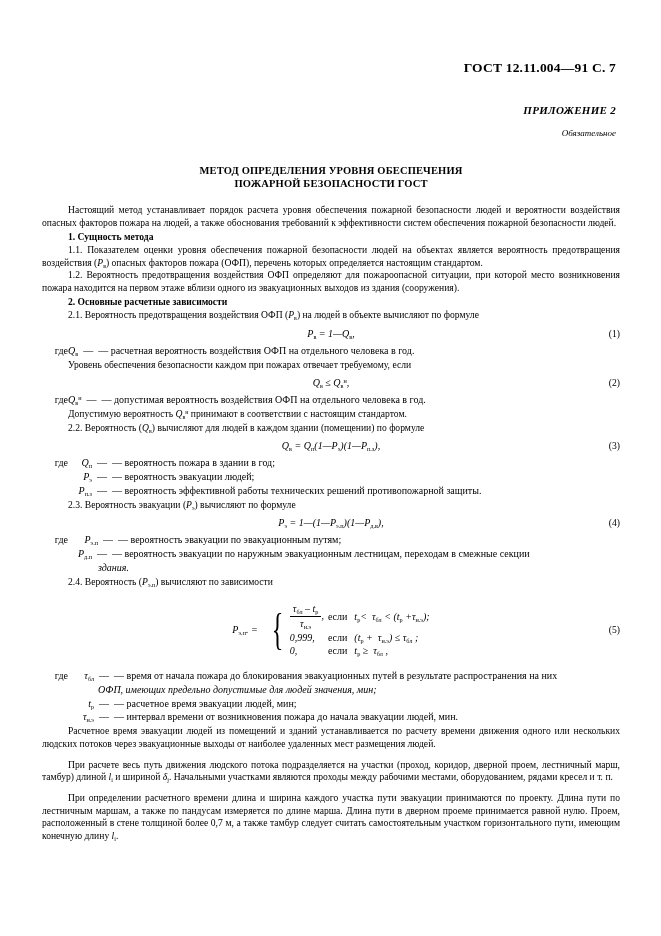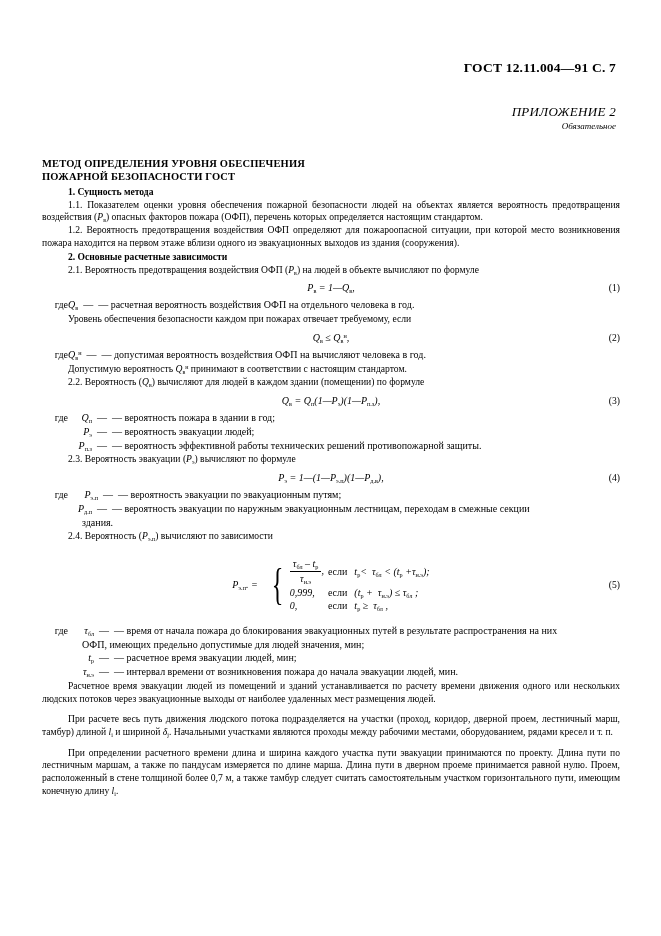--- a/index.html
+++ b/index.html
@@ -44,8 +44,9 @@
     padding-right: 4px;
   }
   .annex-title {
-    font-size: 13px;
+    font-size: 11px;
     letter-spacing: 0.3px;
+    font-weight: bold;
   }
   .annex-sub {
     font-size: 9px;

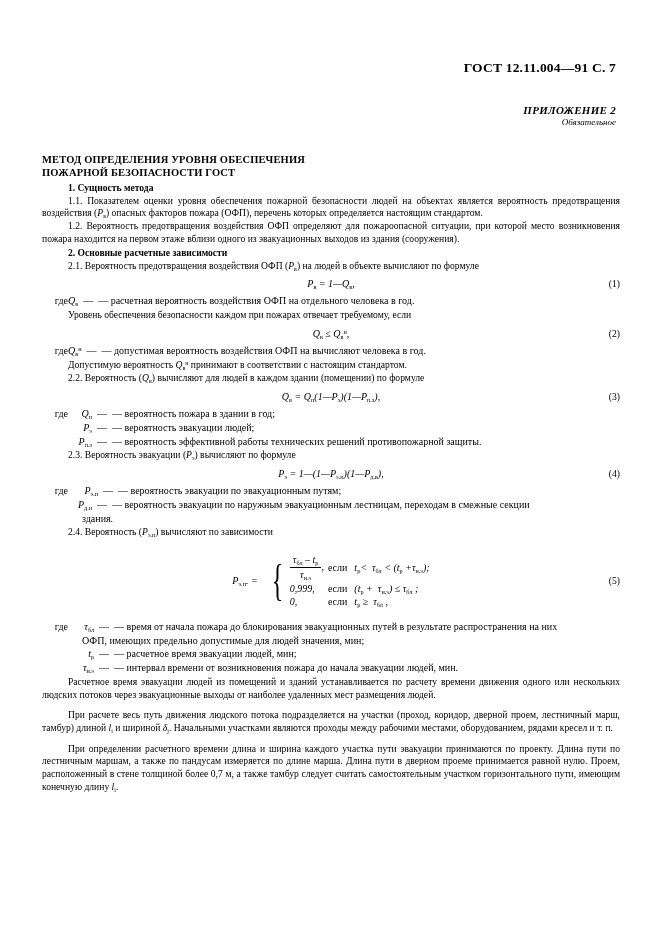--- a/index.html
+++ b/index.html
@@ -50,7 +50,7 @@
   }
   .annex-sub {
     font-size: 9px;
-    margin-top: 1px;
+    margin-top: 12px;
   }
 
   

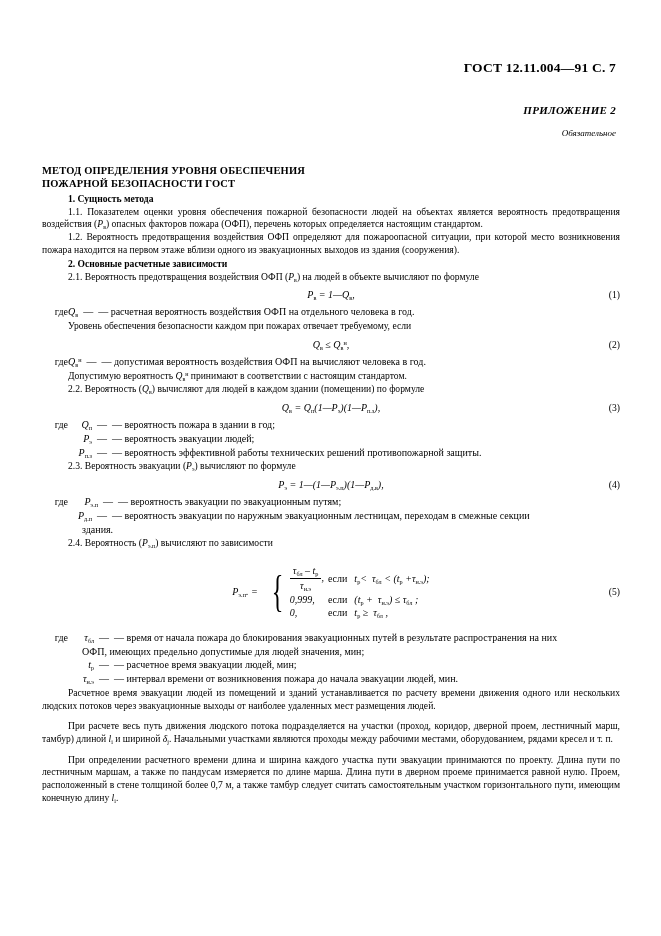--- a/index.html
+++ b/index.html
@@ -56,7 +56,7 @@
   
   .doc-title {
     margin-top: 26px;
-    text-align: left;
+    text-align: center;
     font-weight: bold;
     font-size: 10.5px;
     line-height: 1.28;

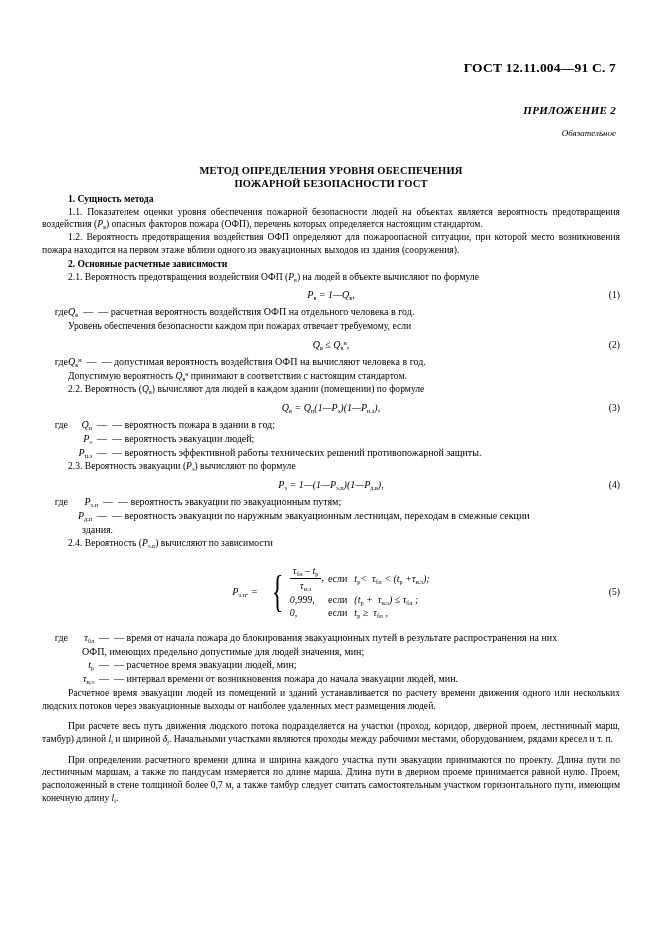--- a/index.html
+++ b/index.html
@@ -209,6 +209,7 @@
       <div>ПОЖАРНОЙ БЕЗОПАСНОСТИ ГОСТ</div>
     </div>
 
+    <p class="para indent first">Настоящий метод устанавливает порядок расчета уровня обеспечения пожарной безопасности людей и вероятности воздействия опасных факторов пожара на людей, а также обоснования требований к эффективности систем обеспечения пожарной безопасности людей.</p>
 
     <div class="heading">1. Сущность метода</div>
 

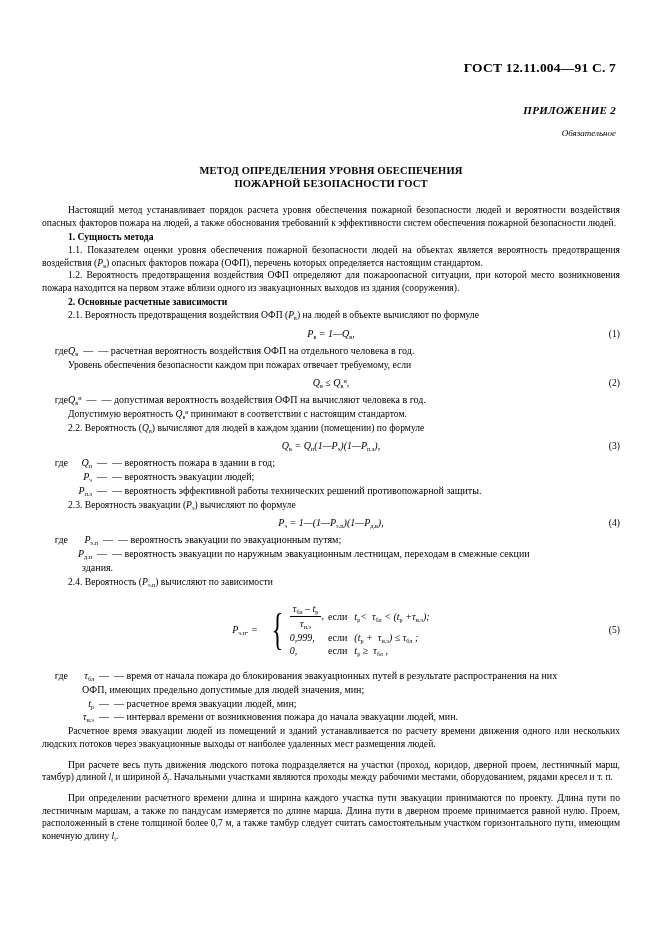--- a/index.html
+++ b/index.html
@@ -249,7 +249,7 @@
         <span class="def-sym rm" style="width:26px;">где</span>
         <span class="def-sym"><i><span>Q</span><sub>в</sub><sup>н</sup></i></span>
         <span class="def-dash">—</span>
-        <span class="def-txt">— допустимая вероятность воздействия ОФП на вычисляют человека в год.</span>
+        <span class="def-txt">— допустимая вероятность воздействия ОФП на отдельного человека в год.</span>
       </div>
     </div>
 

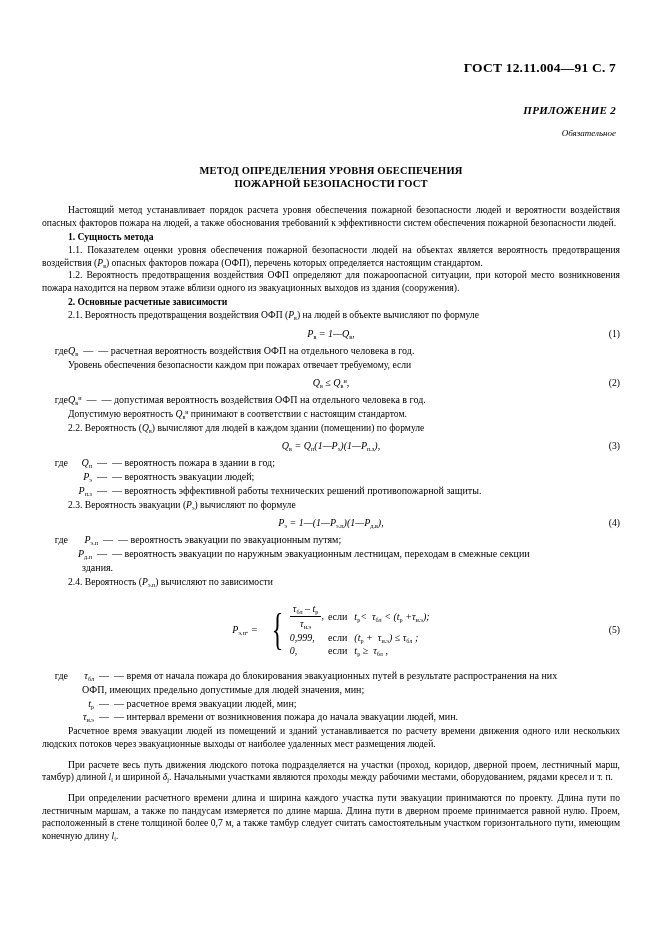--- a/index.html
+++ b/index.html
@@ -129,7 +129,8 @@
     font-style: normal;
   }
   .def-cont {
-    margin-left: 40px;
+    margin-left: 56px;
+    font-style: italic;
   }
 
   i, .it { font-style: italic; }

